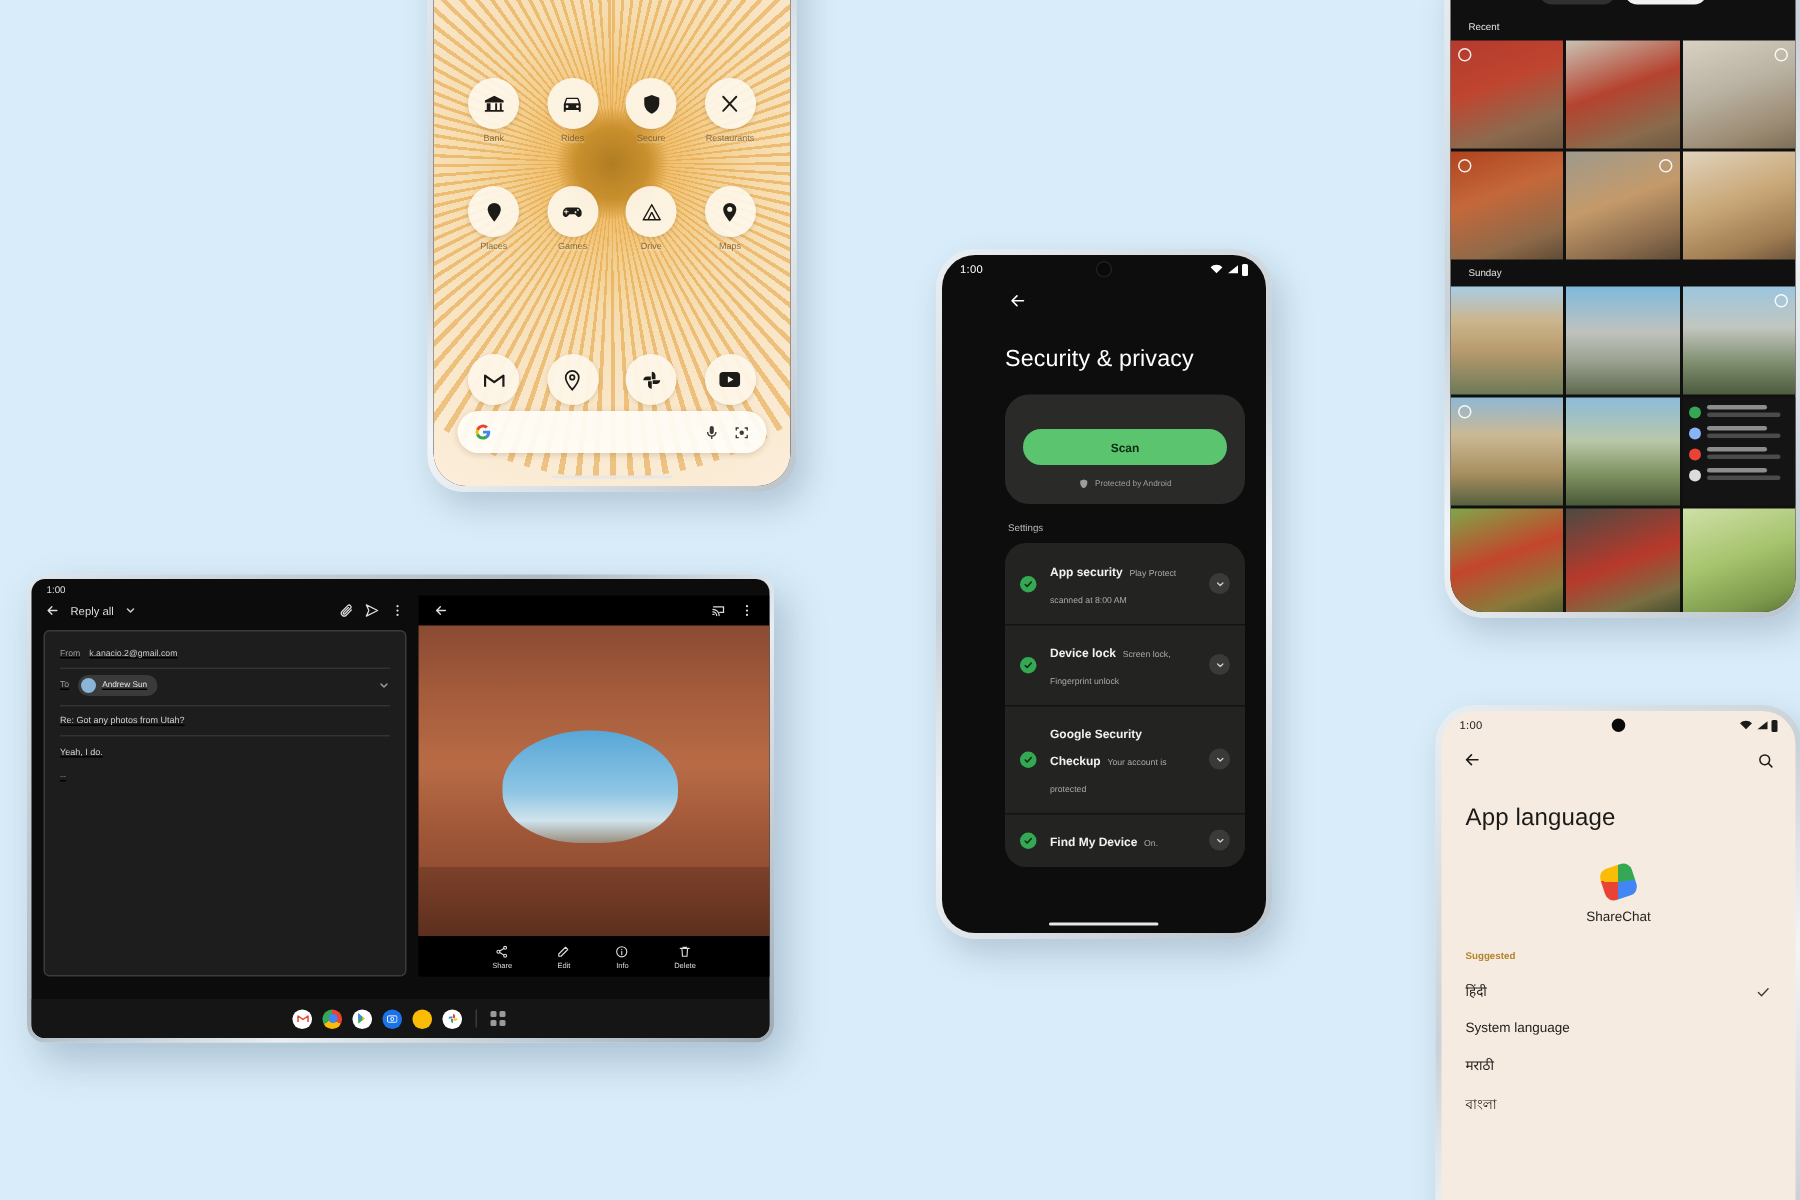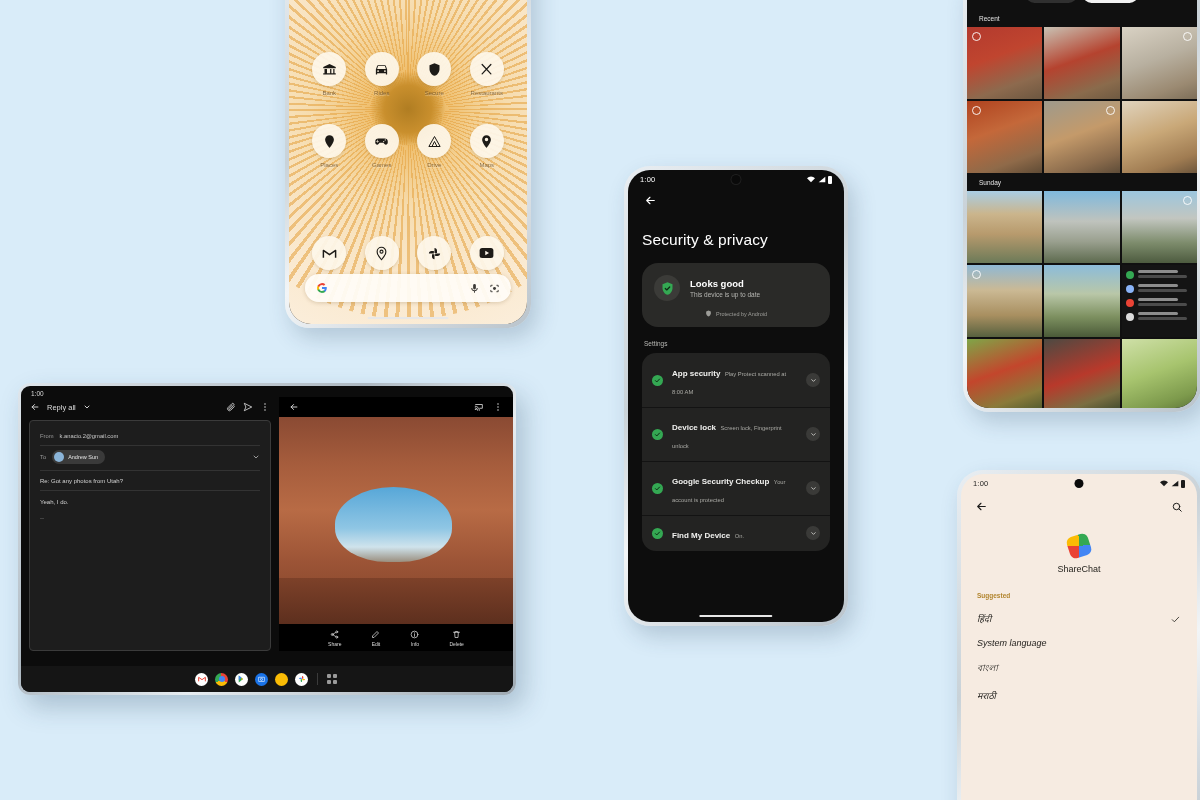--- a/index.html
+++ b/index.html
@@ -105,7 +105,7 @@
   
   #phone-sec { left: 624px; top: 166px; width: 224px; height: 460px; }
   #phone-sec .screen { background: #0d0d0d; }
-  .sec-body { padding: 0 14px; color: #fff; }
+  .sec-body { padding: 0 14px; color: #fff; margin-left: 28px; }
   .backarrow { margin: 8px 0 0 2px; }
   .sec-title { font-size: 15.5px; font-weight: 400; margin-top: 24px; letter-spacing: .1px; }
   .card {

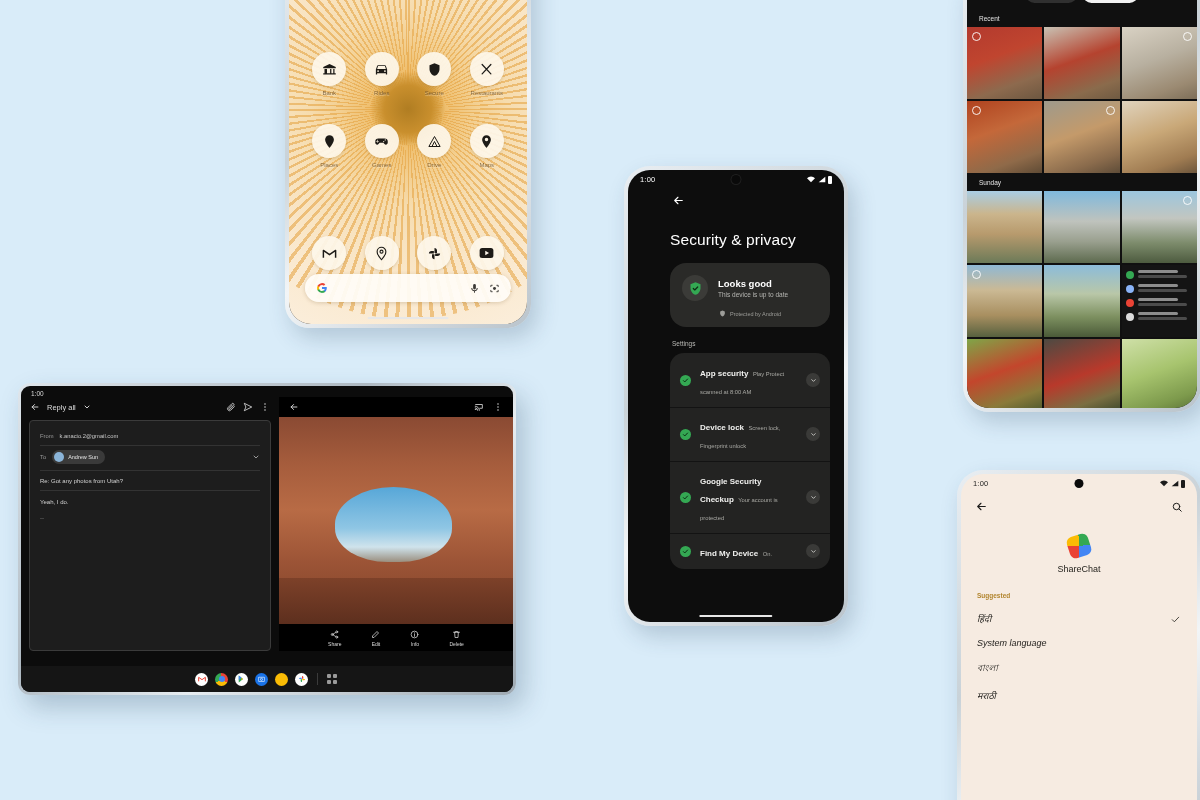--- a/index.html
+++ b/index.html
@@ -405,18 +405,6 @@
           <div class="sec-title">Security &amp; privacy</div>
 
           <div class="card">
-            <div class="card-top">
-              <div class="shield-ok">
-                <svg width="15" height="15" viewBox="0 0 24 24">
-                    <path d="M12 2 4 5v6c0 5 3.4 9.7 8 11 4.6-1.3 8-6 8-11V5l-8-3z" fill="#34a853"></path>
-                    <path d="M8.5 12l2.3 2.3 4.7-4.7" fill="none" stroke="#0d2b14" stroke-width="2" stroke-linecap="round" stroke-linejoin="round"></path>
-                  </svg>
-              </div>
-              <div>
-                <div class="lg-t">Looks good</div>
-                <div class="lg-s">This device is up to date</div>
-              </div>
-            </div>
             <div class="prot">
               <span>
                 <svg width="7" height="7" viewBox="0 0 24 24" fill="#9d9d99">

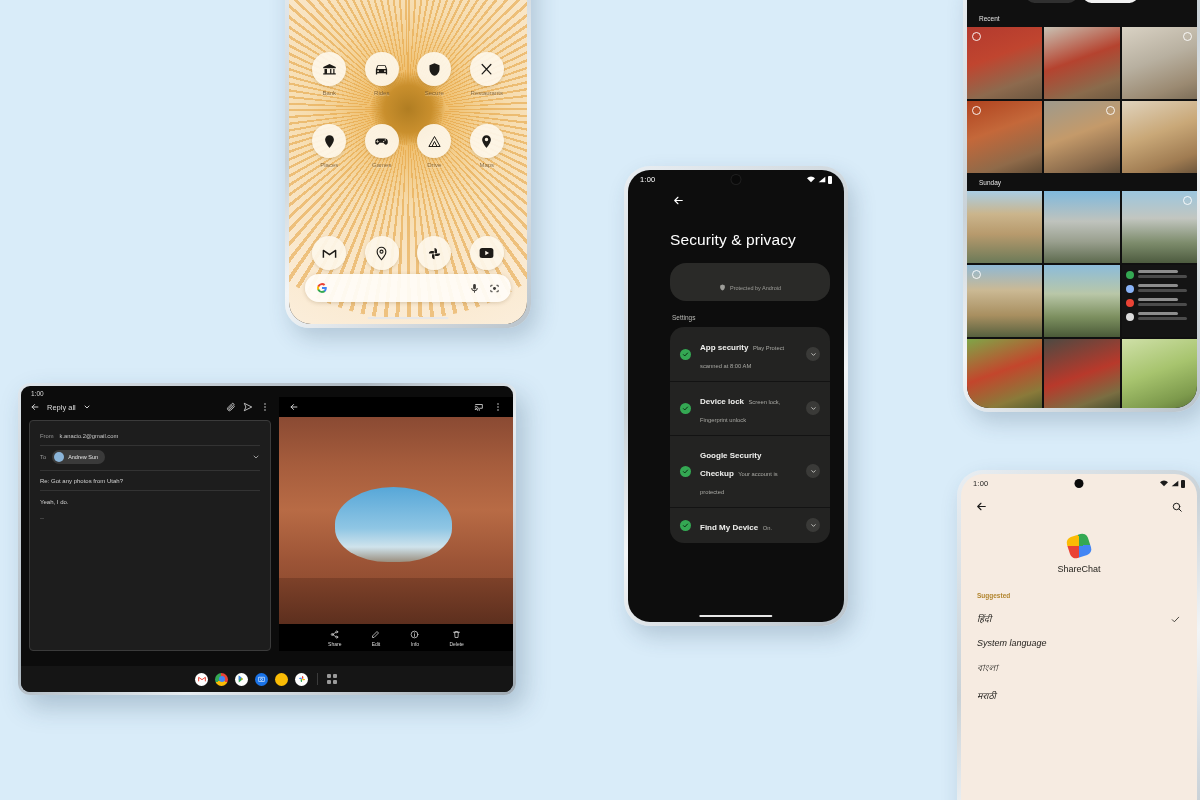--- a/index.html
+++ b/index.html
@@ -405,6 +405,7 @@
           <div class="sec-title">Security &amp; privacy</div>
 
           <div class="card">
+            <button class="scan-btn">Scan</button>
             <div class="prot">
               <span>
                 <svg width="7" height="7" viewBox="0 0 24 24" fill="#9d9d99">

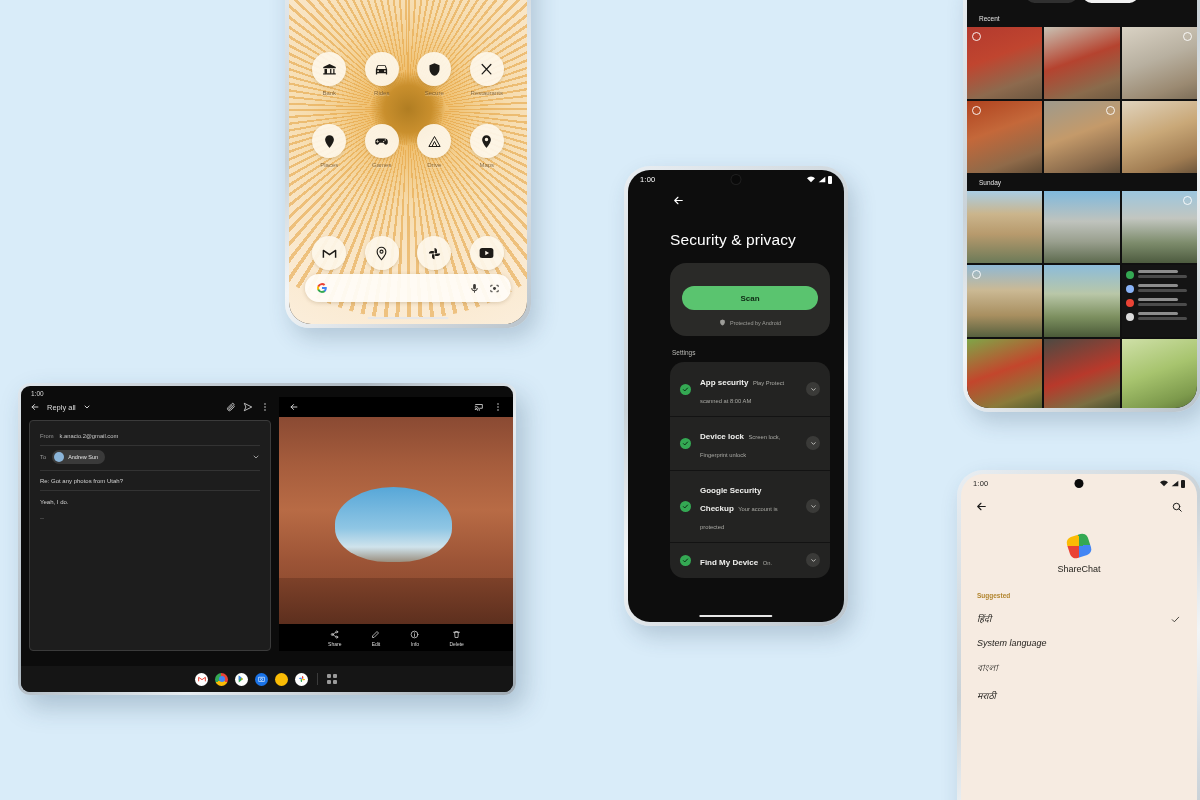--- a/index.html
+++ b/index.html
@@ -196,7 +196,7 @@
   }
   #tablet .screen { inset: 3px; border-radius: 9px; background: #0c0c0c; }
   .tb-status { display: flex; align-items: center; justify-content: space-between; padding: 4px 10px 0; color: #ddd; font-size: 6.5px; }
-  .tb-main { display: flex; height: 254px; }
+  .tb-main { display: flex; height: 254px; text-decoration: underline; }
   .mail-pane { width: 258px; display: flex; flex-direction: column; }
   .mail-bar { display: flex; align-items: center; gap: 7px; padding: 5px 9px; color: #dcdcdc; }
   .mail-bar .ttl { font-size: 7.5px; }

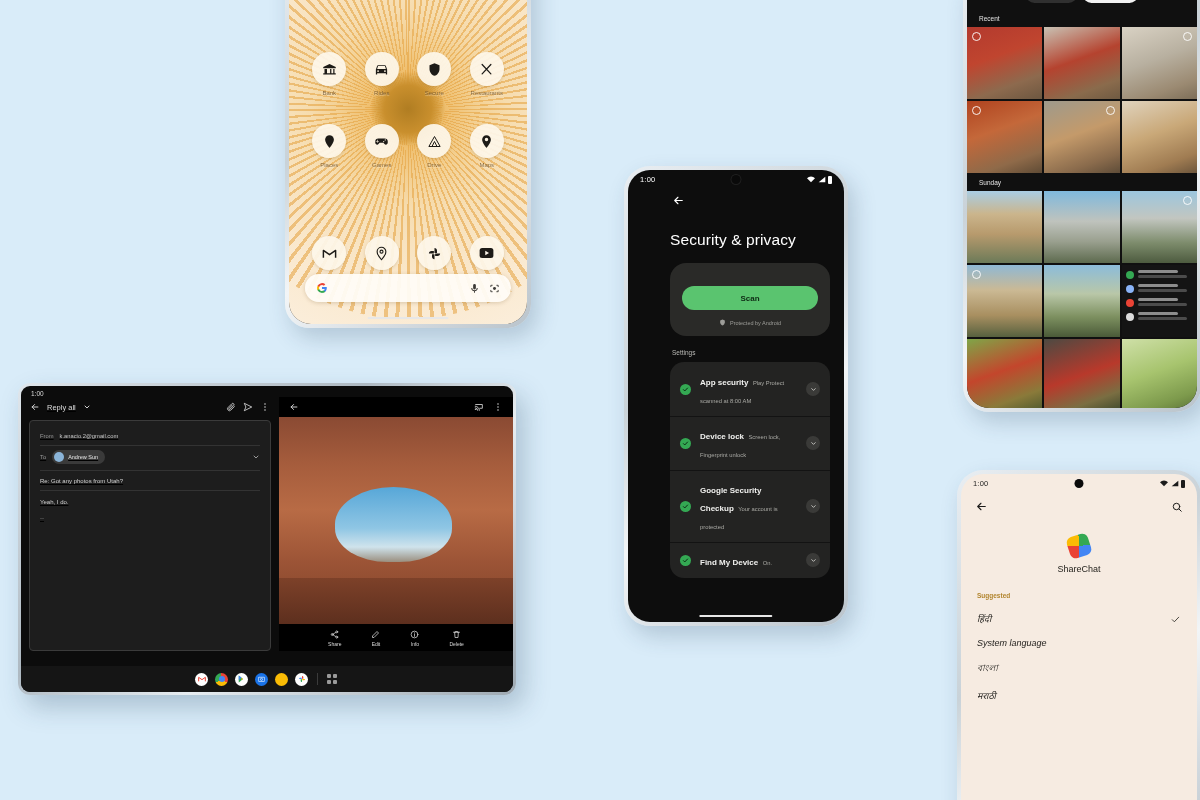--- a/index.html
+++ b/index.html
@@ -607,6 +607,7 @@
           </span>
         </div>
 
+        <div class="lang-title">App language</div>
 
         <div class="applogo">
           <span class="mark"></span>

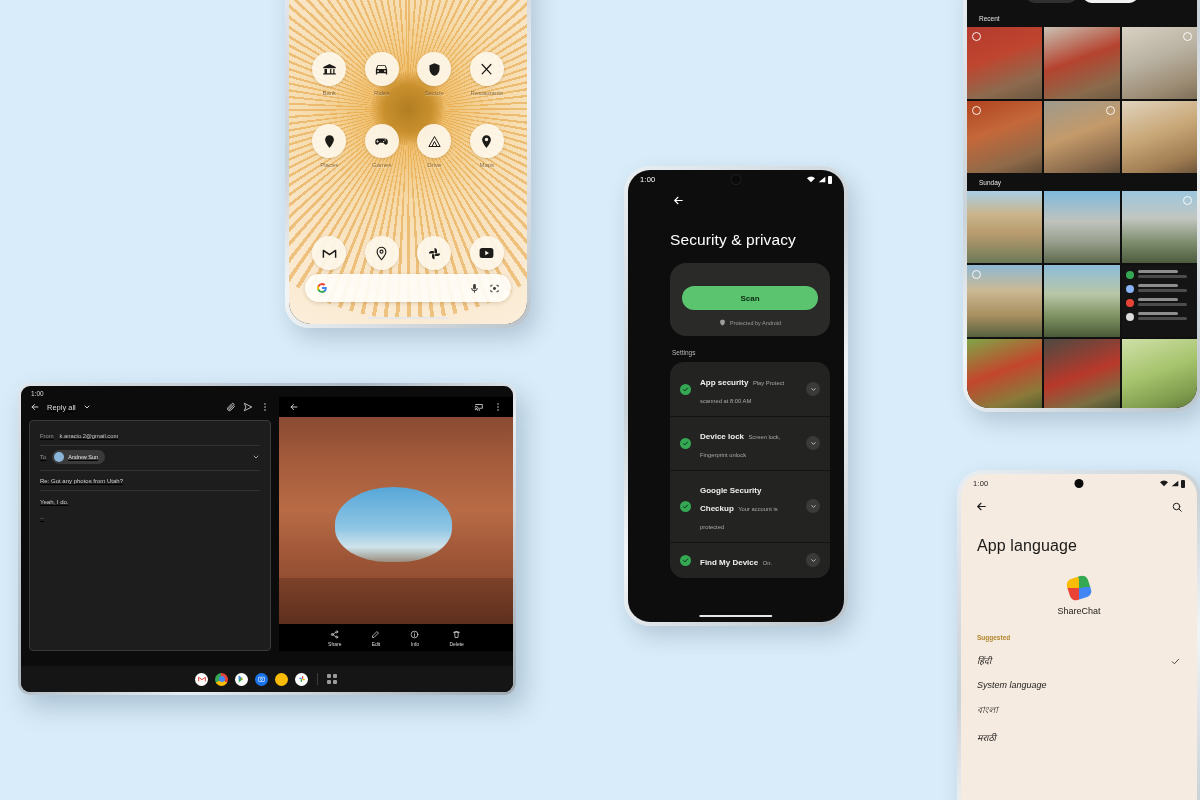--- a/index.html
+++ b/index.html
@@ -183,7 +183,7 @@
   .lang-sub { font-size: 6.5px; color: #b2852e; padding: 18px 16px 0; font-weight: 600; }
   .lang-row {
     display: flex; align-items: flex-end; justify-content: space-between;
-    padding: 13px 16px 0; color: #1f1d1a; font-size: 9px; font-style: italic;
+    padding: 13px 16px 0; color: #1f1d1a; font-size: 9px;
   }
 
   

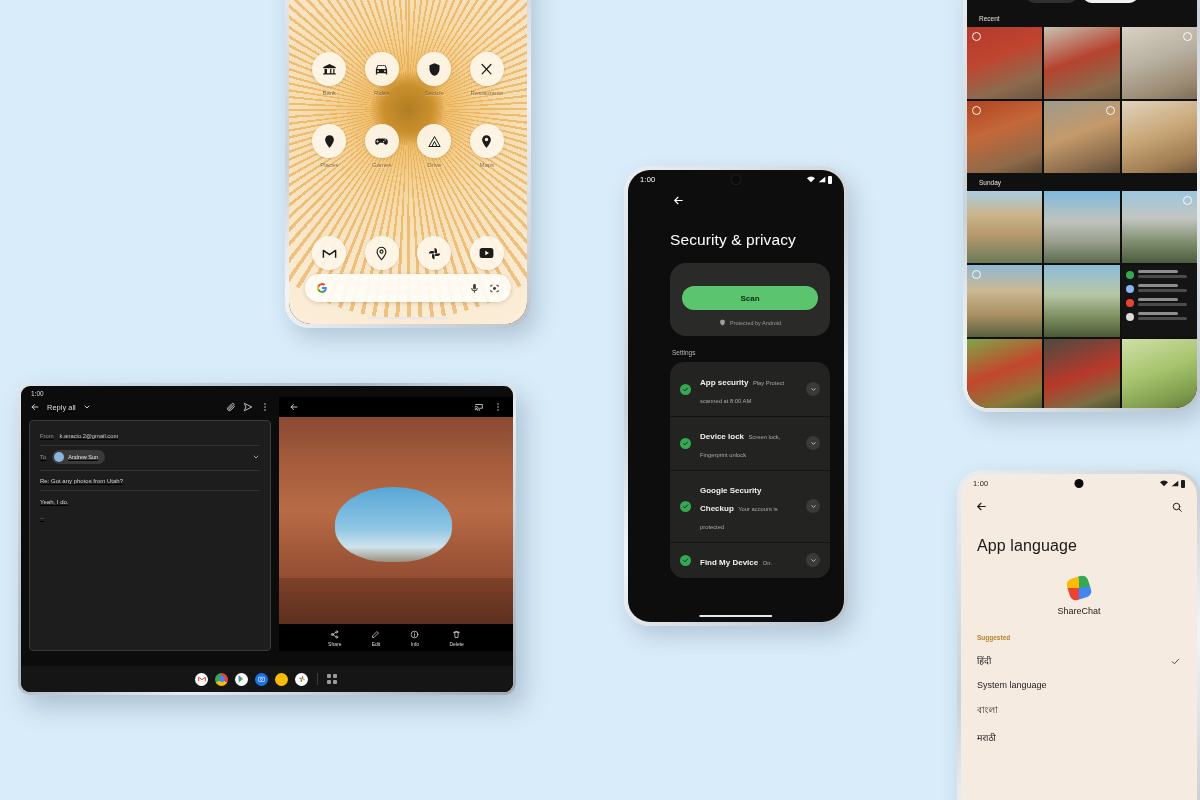--- a/index.html
+++ b/index.html
@@ -628,10 +628,10 @@
           <span>System language</span>
         </div>
         <div class="lang-row">
+          <span>मराठी</span>
+        </div>
+        <div class="lang-row">
           <span>বাংলা</span>
-        </div>
-        <div class="lang-row">
-          <span>मराठी</span>
         </div>
       </div>
     </div>

